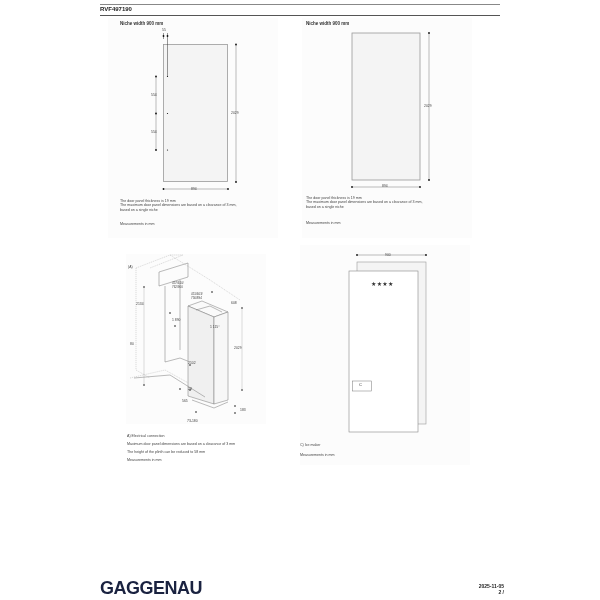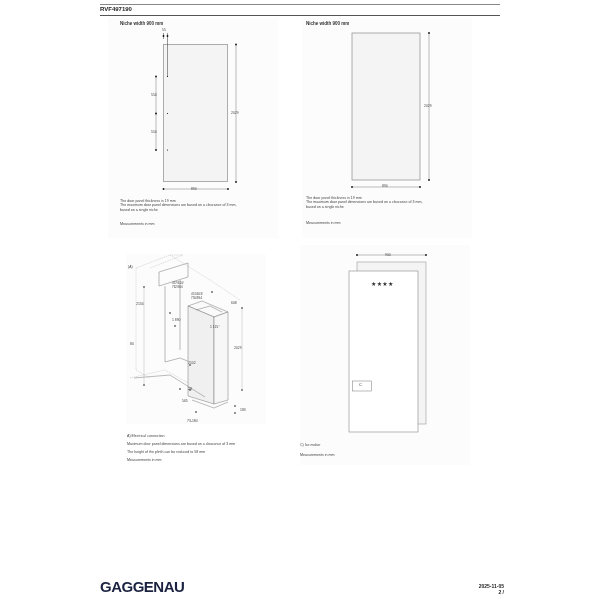--- a/index.html
+++ b/index.html
@@ -13,7 +13,7 @@
     .note { position: absolute; font-size: 3.6px; line-height: 4.3px; color: #444; }
     .dim { position: absolute; font-size: 3.4px; color: #444; }
     svg { position: absolute; overflow: visible; }
-    .logo { position: absolute; left: 100px; top: 578px; font-size: 15px; font-weight: bold;
+    .logo { position: absolute; left: 100px; top: 578px; font-size: 18px; font-weight: bold;
             color: #1a2240; letter-spacing: -0.5px; }
     .date { position: absolute; right: 96px; top: 583px; font-size: 5px; font-weight: bold; text-align: right; line-height: 6px; }
   </style>

